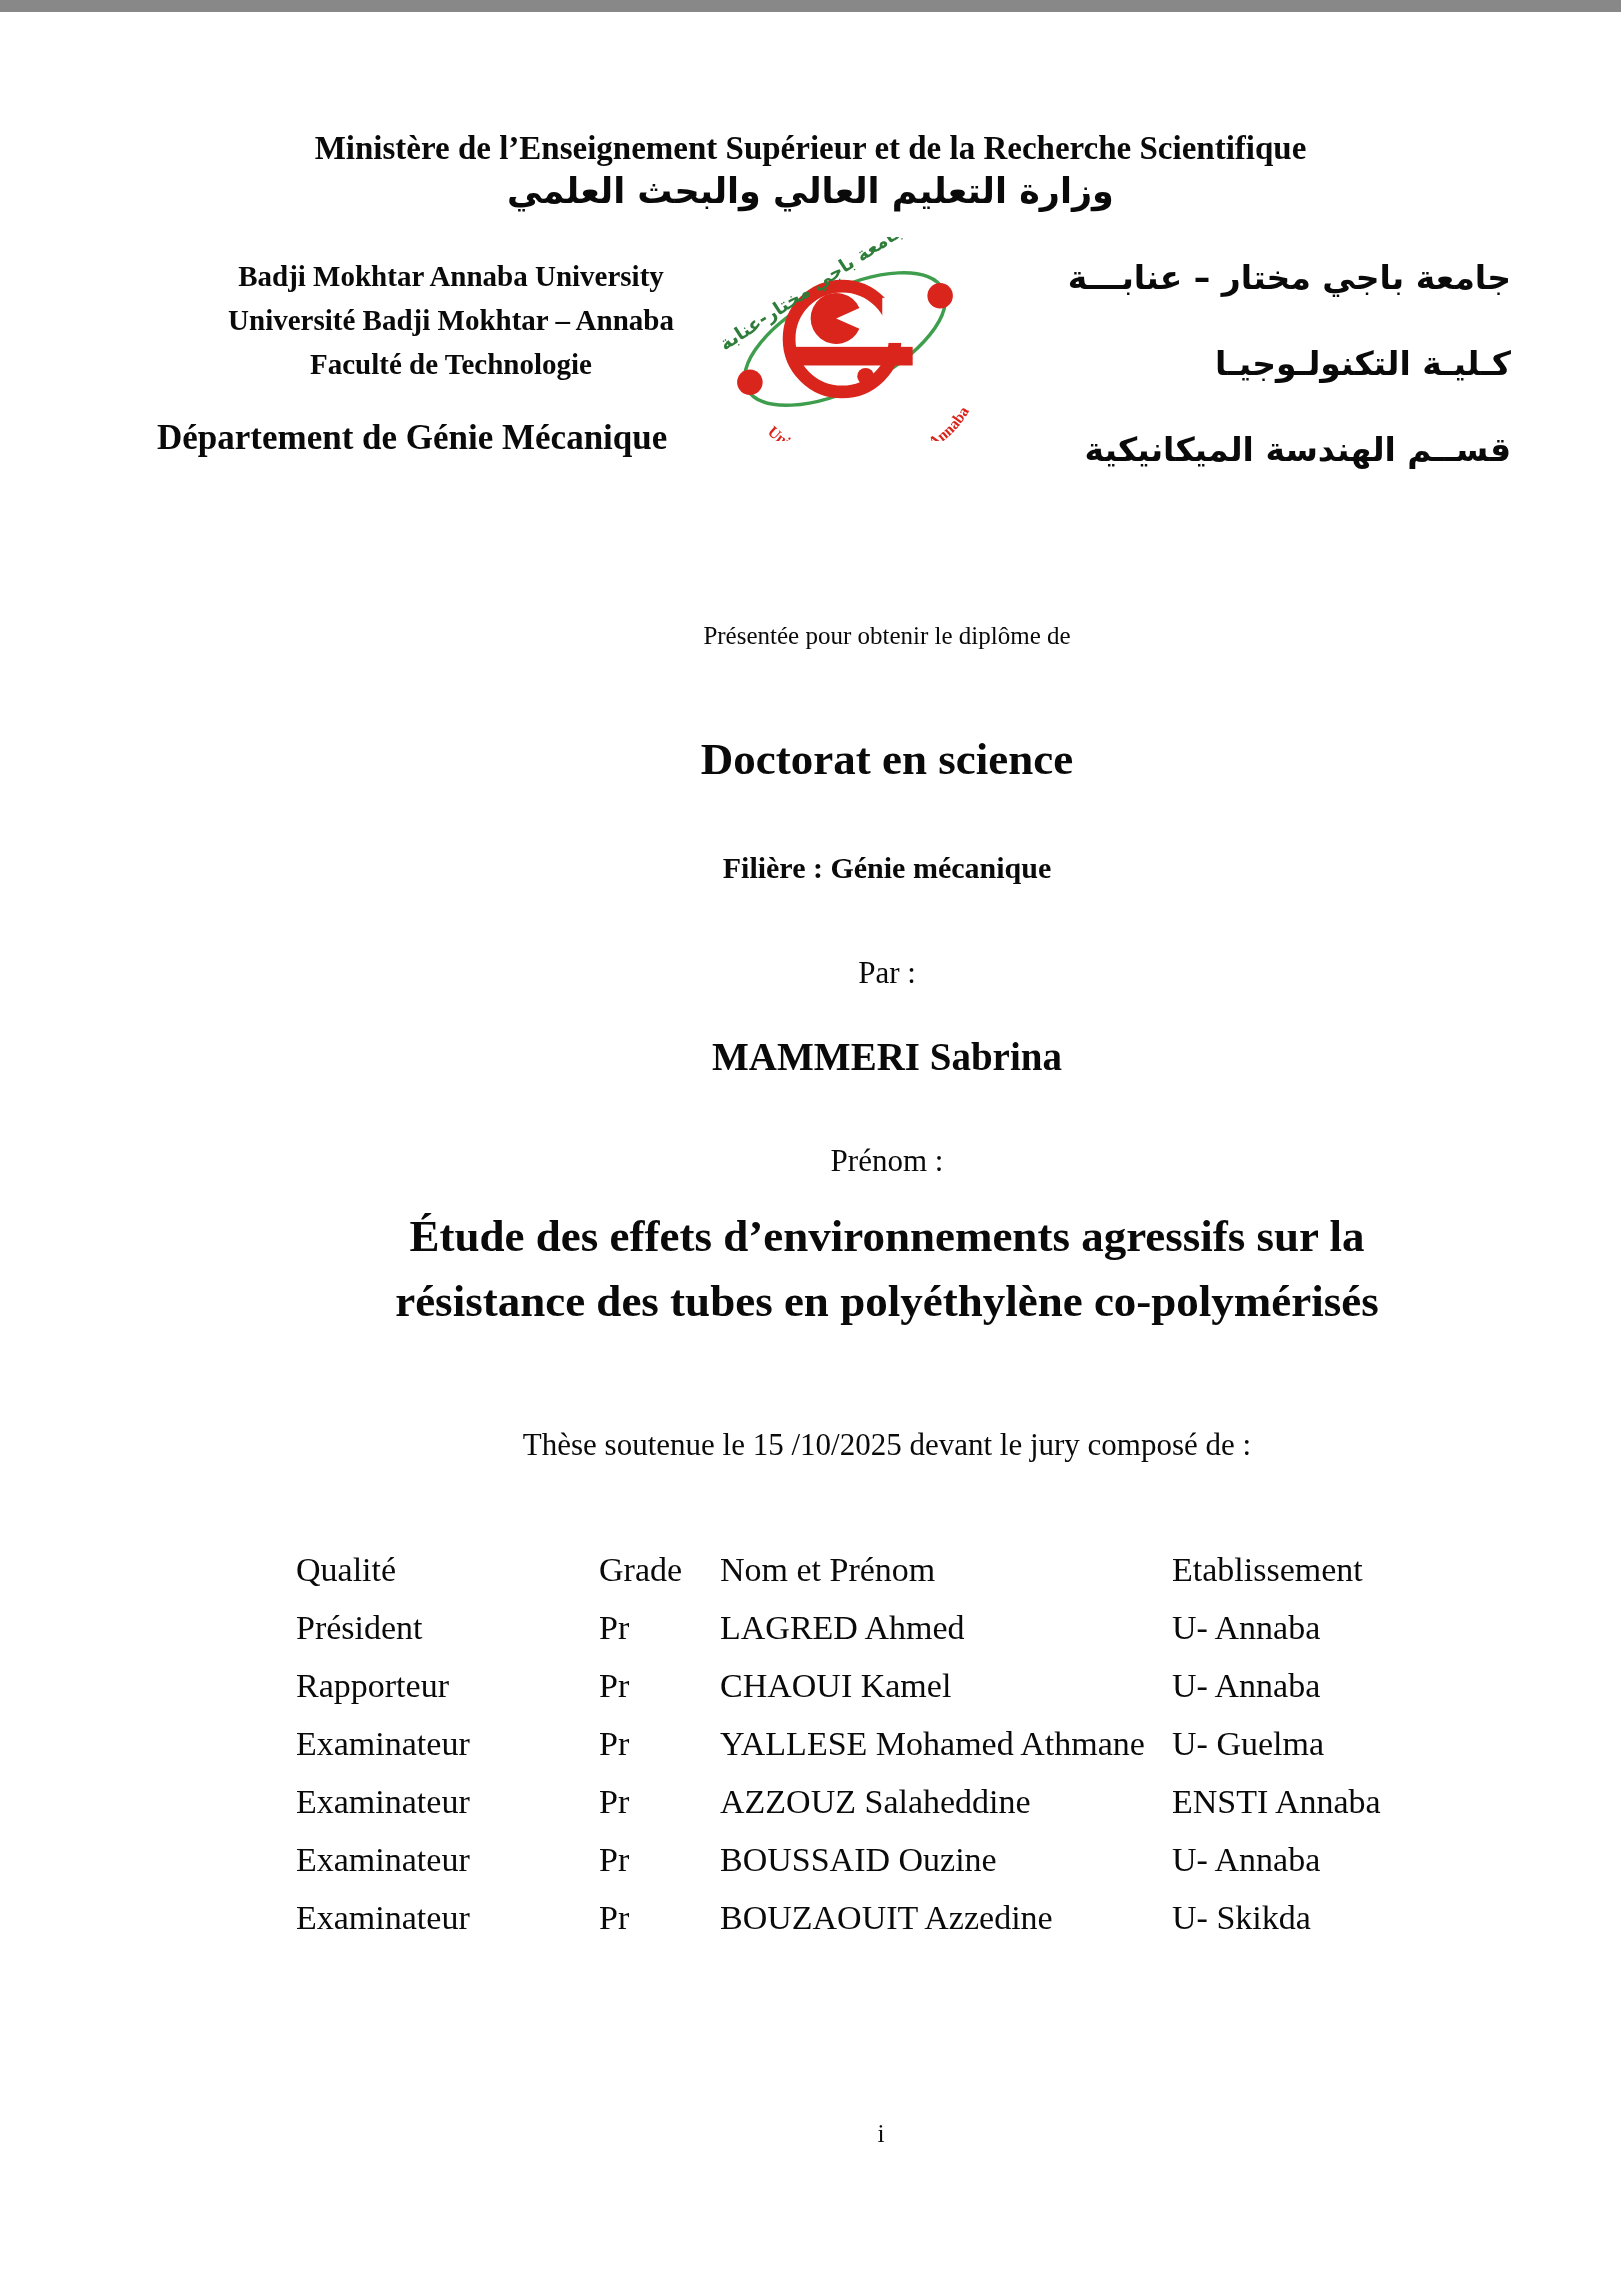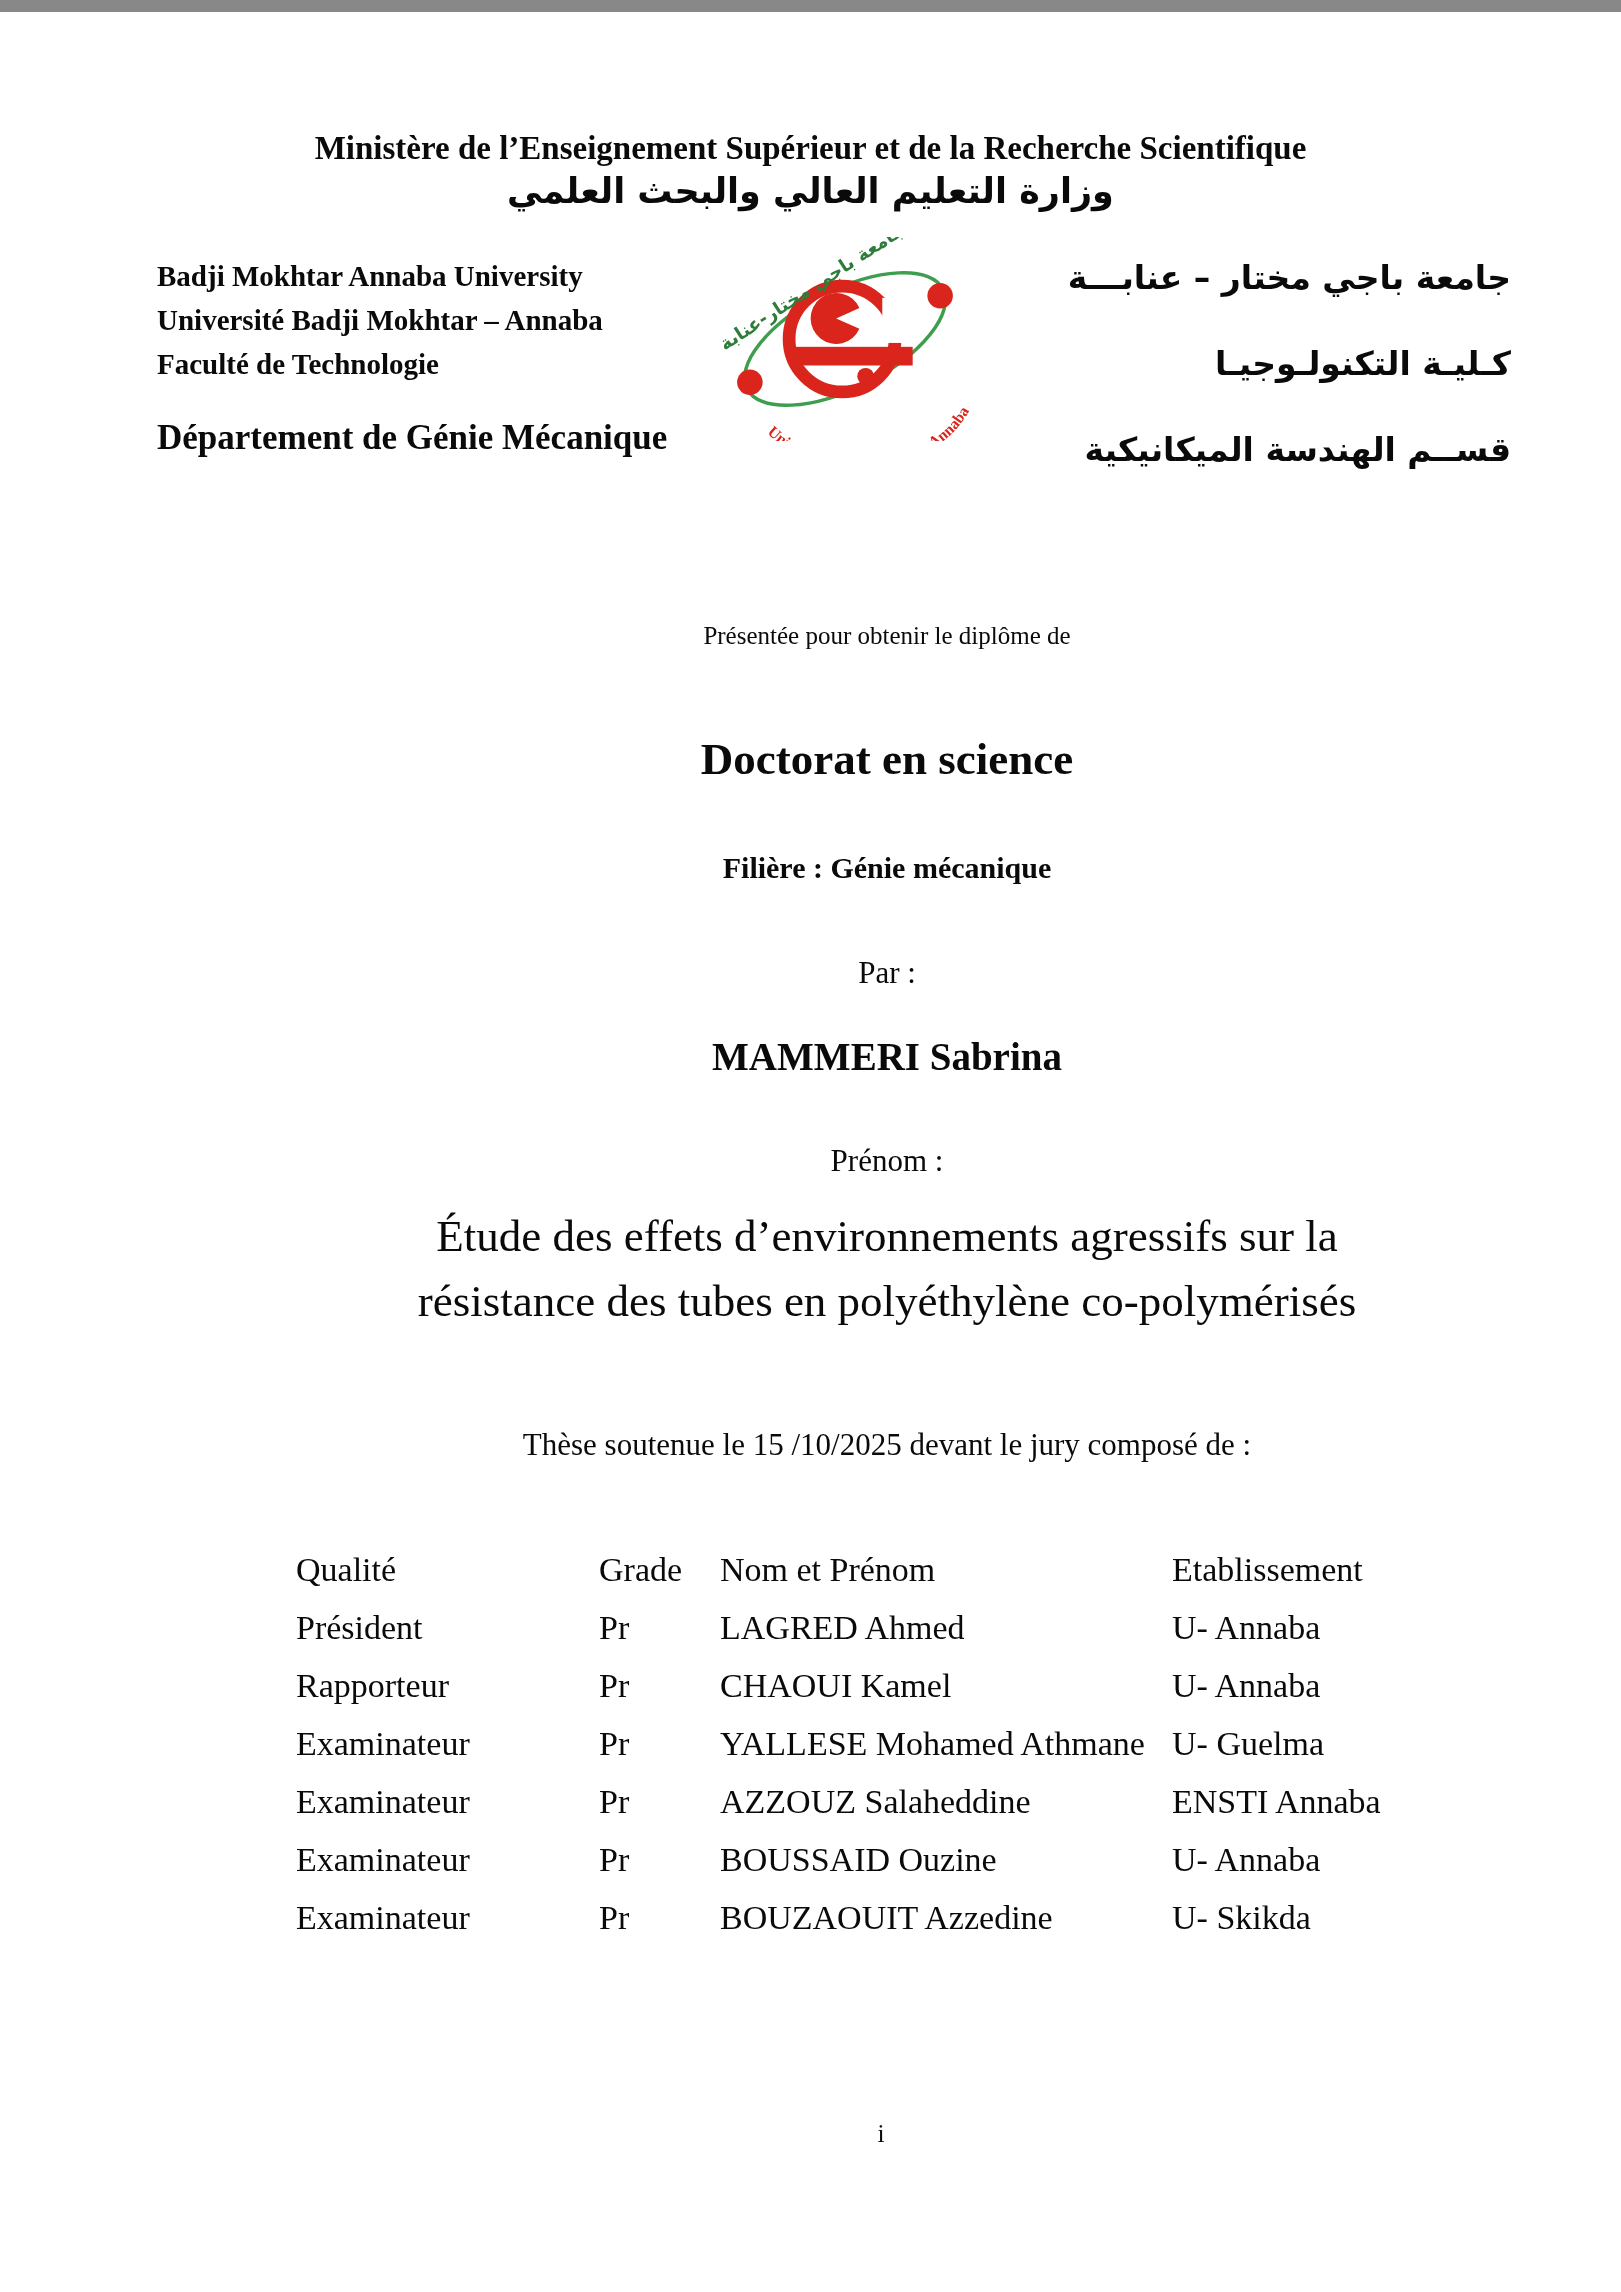--- a/index.html
+++ b/index.html
@@ -20,7 +20,7 @@
   .ministry-fr{top:118px;font-size:33px;font-weight:bold;letter-spacing:0px;}
   .ministry-ar{top:159px;font-size:35px;font-weight:bold;}
 
-  .left-block{left:157px;top:242px;font-size:29px;font-weight:bold;line-height:44px;width:588px;}
+  .left-block{left:157px;top:242px;font-size:29px;font-weight:bold;line-height:44px;width:588px;text-align:center;}
   .department{left:157px;top:406px;font-size:35px;font-weight:bold;}
 
   .right-ar{right:110px;top:223px;text-align:right;font-size:33px;font-weight:bold;line-height:86px;width:510px;}

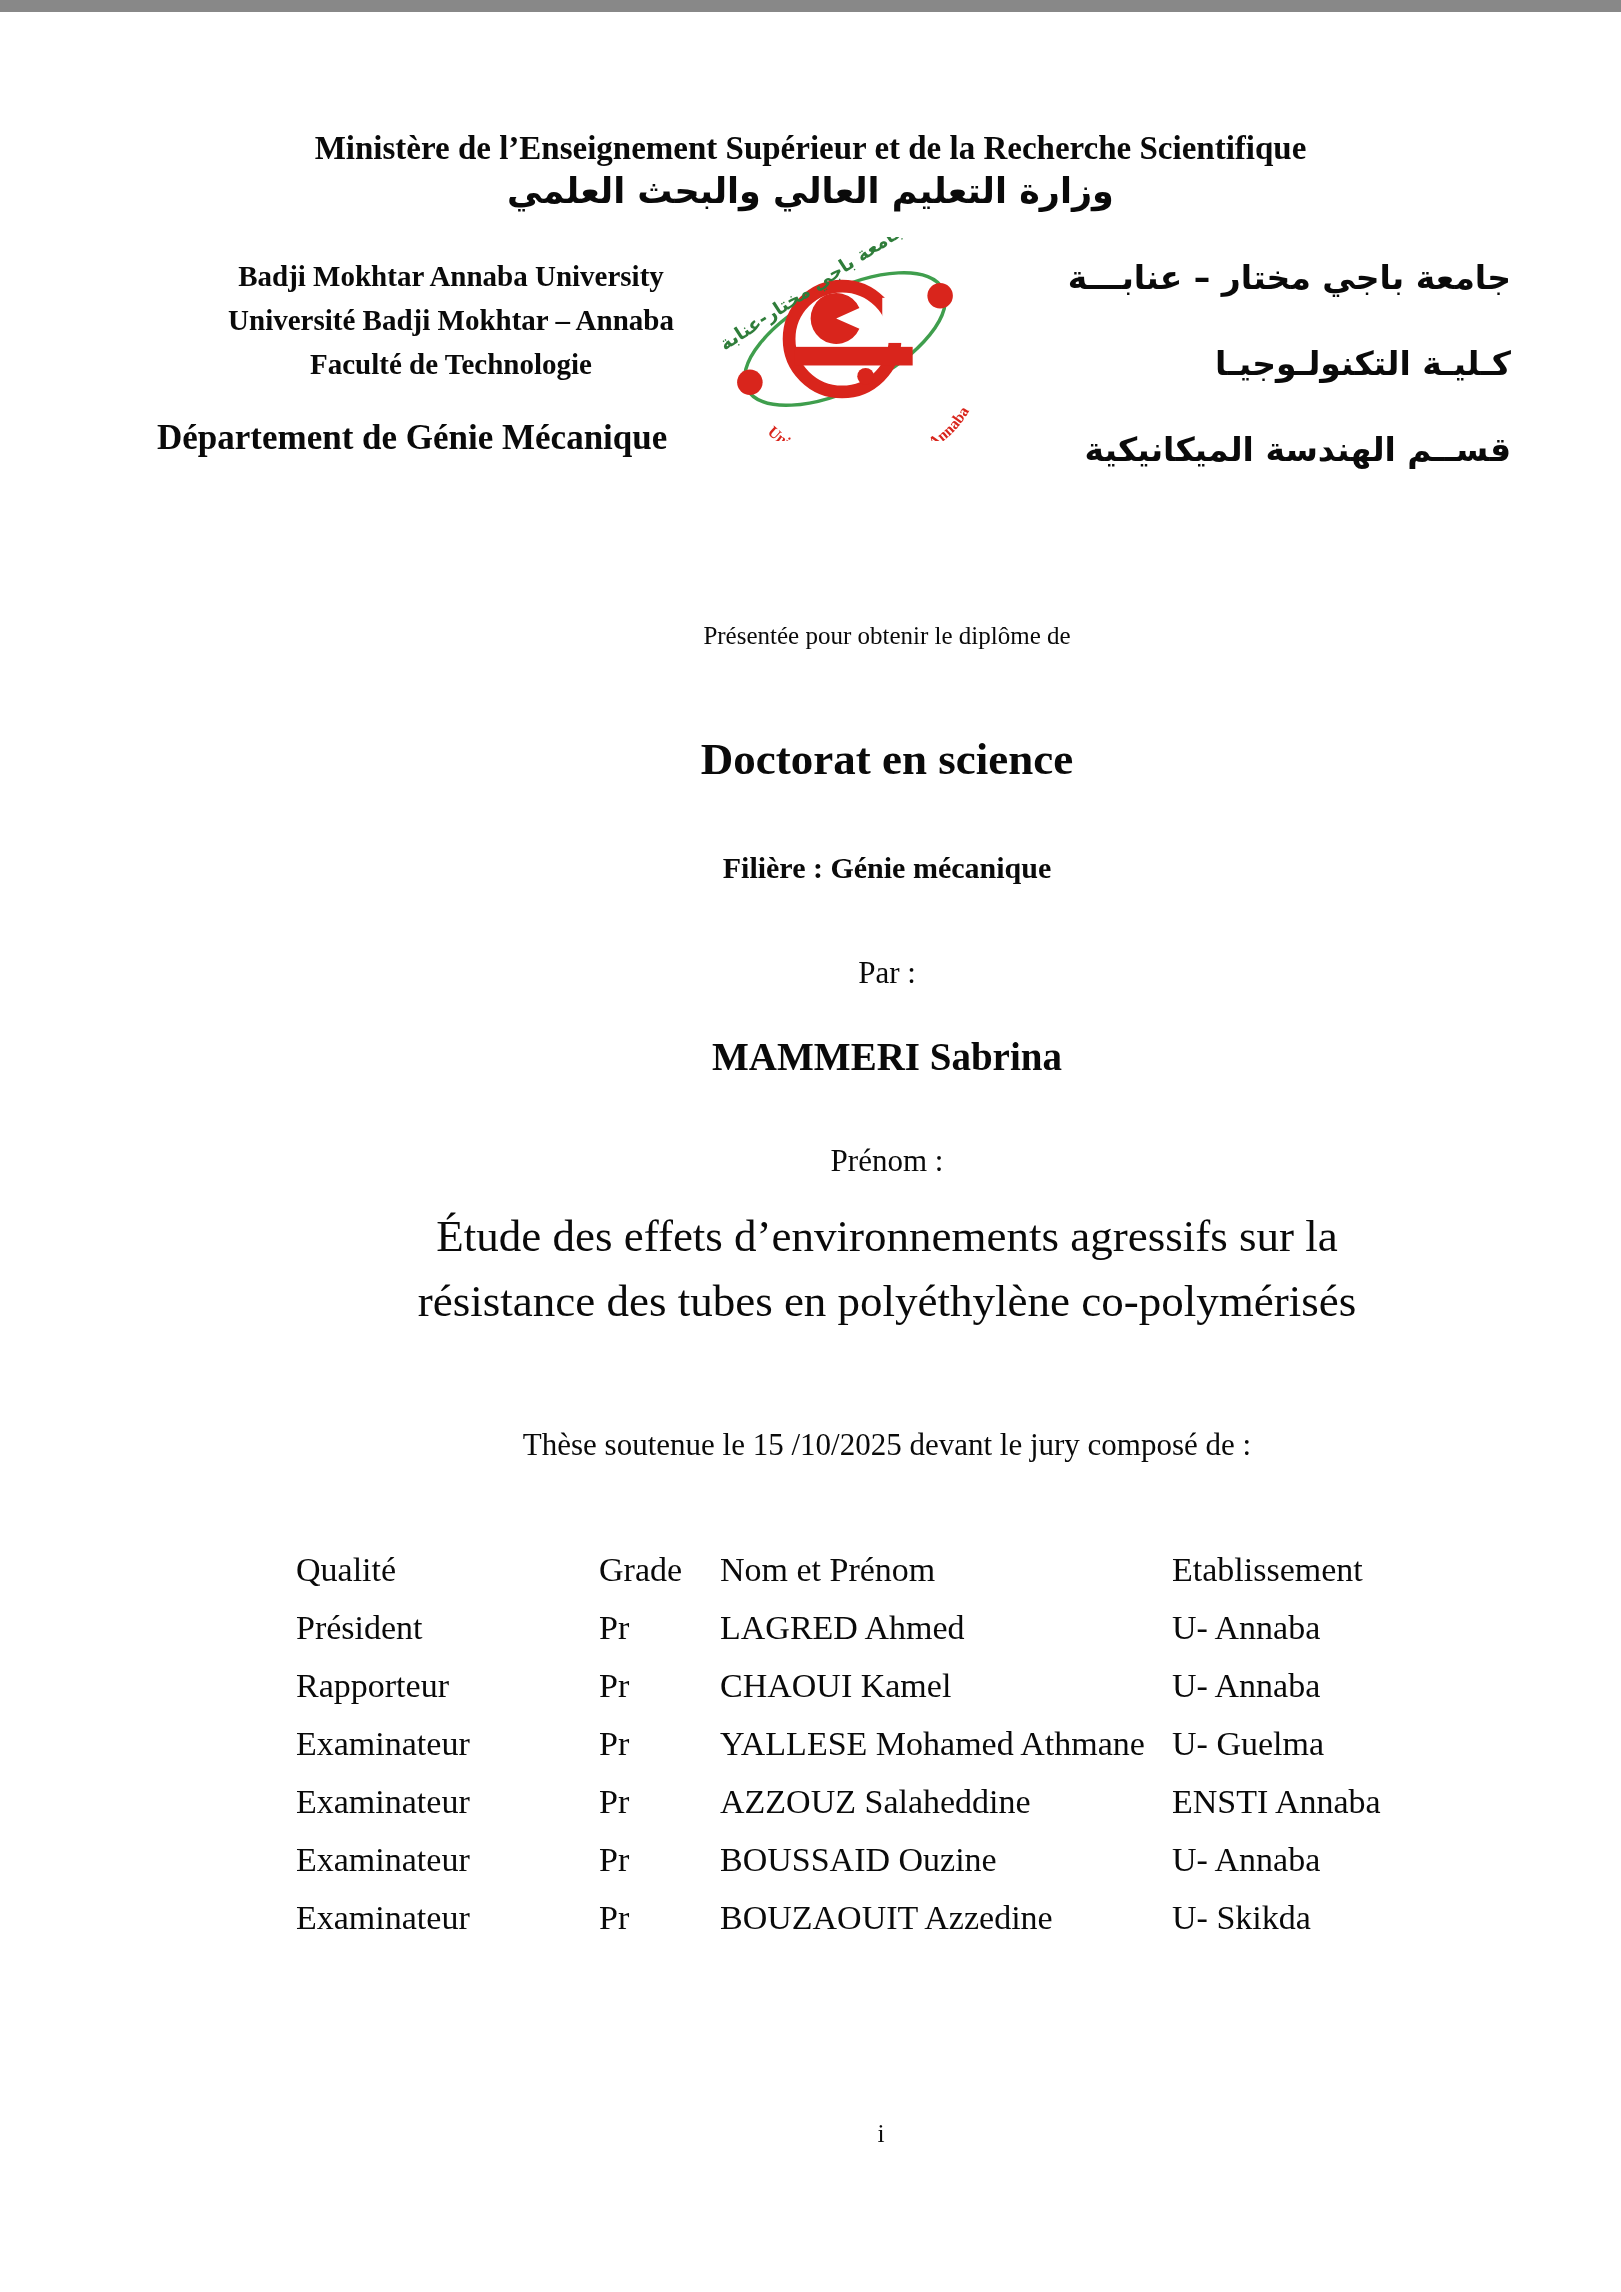--- a/index.html
+++ b/index.html
@@ -39,7 +39,7 @@
   .par-label{top:943px;font-size:31px;}
   .author{top:1022px;font-size:39px;font-weight:bold;}
   .theme-label{top:1131px;font-size:31px;}
-  .thesis-title{top:1192px;font-size:45px;font-weight:normal;line-height:65px;}
+  .thesis-title{top:1192px;font-size:45px;font-weight:bold;line-height:65px;}
   .defense{top:1415px;font-size:31px;}
 
   .jury{left:296px;top:1529px;display:grid;grid-template-columns:303px 121px 452px 323px;font-size:34px;}

